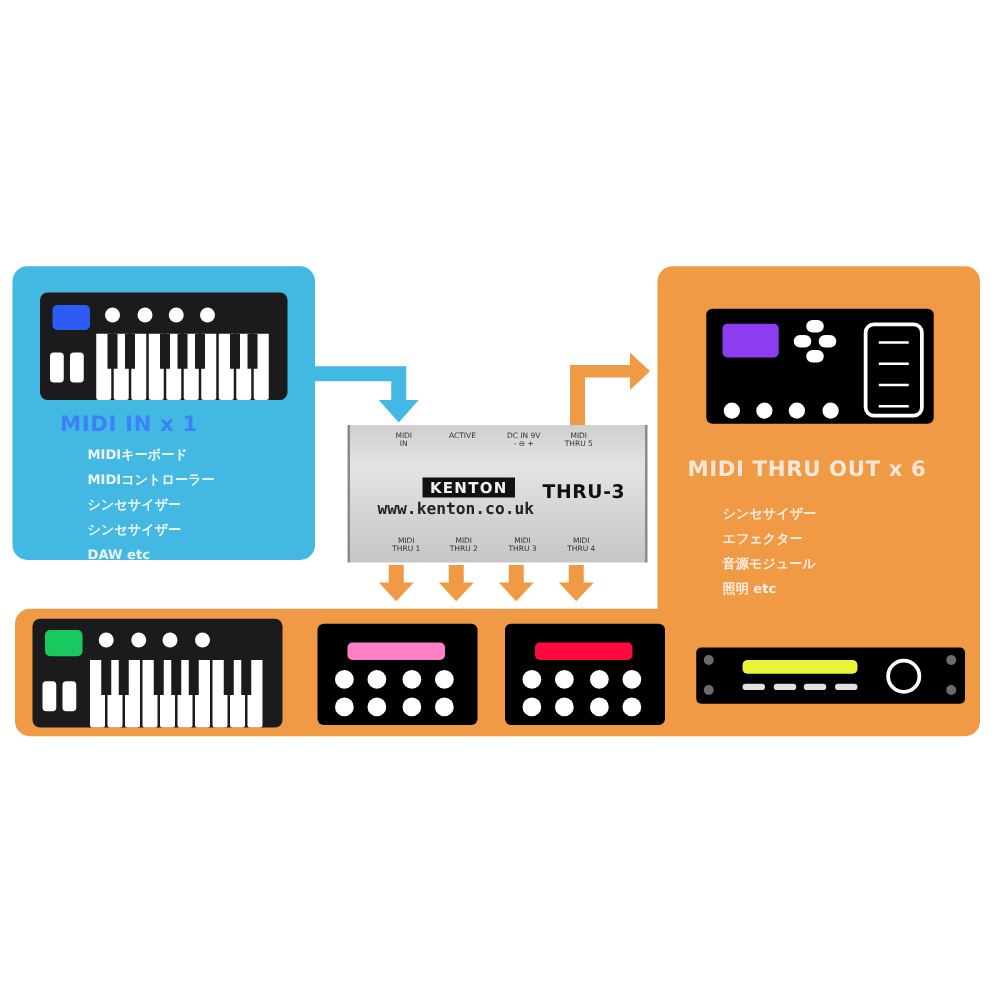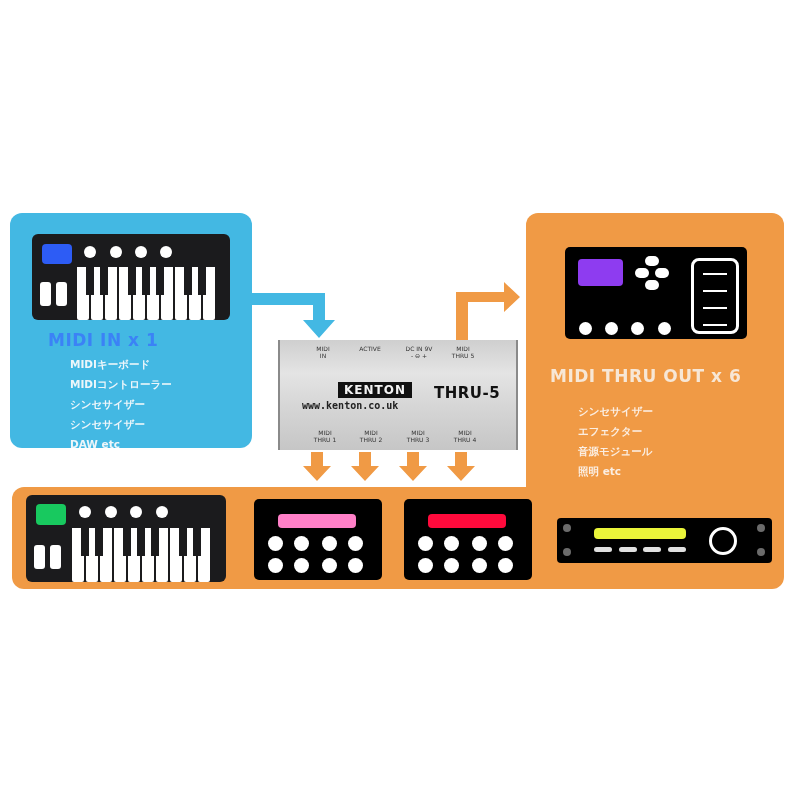--- a/index.html
+++ b/index.html
@@ -115,7 +115,7 @@
 THRU 5</div>
   <div class="klogo" style="left:22px;top:42px;margin-left:36px;">KENTON</div>
   <div class="kurl" style="left:22px;top:60px;">www.kenton.co.uk</div>
-  <div class="kmodel" style="left:154px;top:44px;">THRU-5</div>
+  <div class="kmodel" style="left:154px;top:44px;">THRU-3</div>
   <div class="klabel" style="left:30px;top:89px;width:30px;">MIDI
 THRU 1</div>
   <div class="klabel" style="left:76px;top:89px;width:30px;">MIDI

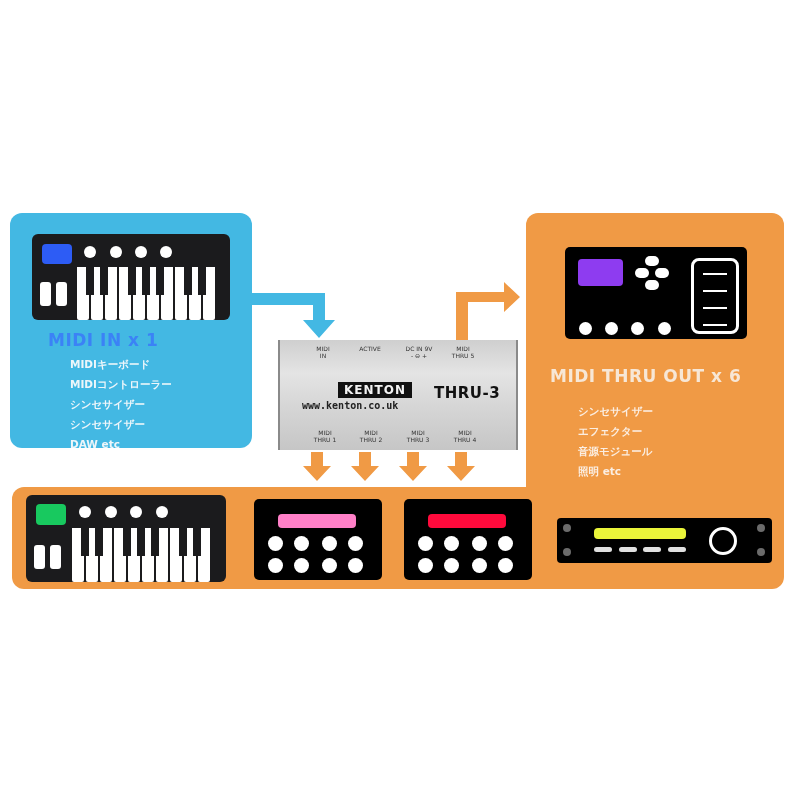--- a/index.html
+++ b/index.html
@@ -49,7 +49,7 @@
       border-left: 2px solid #8a8a8a; border-right: 2px solid #8a8a8a; }
     .klabel { position: absolute; font-size: 6px; color: #333; text-align: center; line-height: 7px; white-space: pre; font-family: "DejaVu Sans", sans-serif; }
     .klogo { position: absolute; background: #111; color: #f2f2f2; font-weight: bold; font-size: 12px; letter-spacing: 1px; padding: 1px 6px; font-family: "DejaVu Sans", sans-serif; }
-    .kurl { position: absolute; color: #222; font-weight: bold; font-size: 10px; font-family: "DejaVu Sans Mono", monospace; }
+    .kurl { position: absolute; color: #222; font-weight: bold; font-size: 13px; font-family: "DejaVu Sans Mono", monospace; }
     .kmodel { position: absolute; color: #111; font-weight: bold; font-size: 15px; letter-spacing: 0.5px; font-family: "DejaVu Sans", sans-serif; }
   </style>
 </head>

